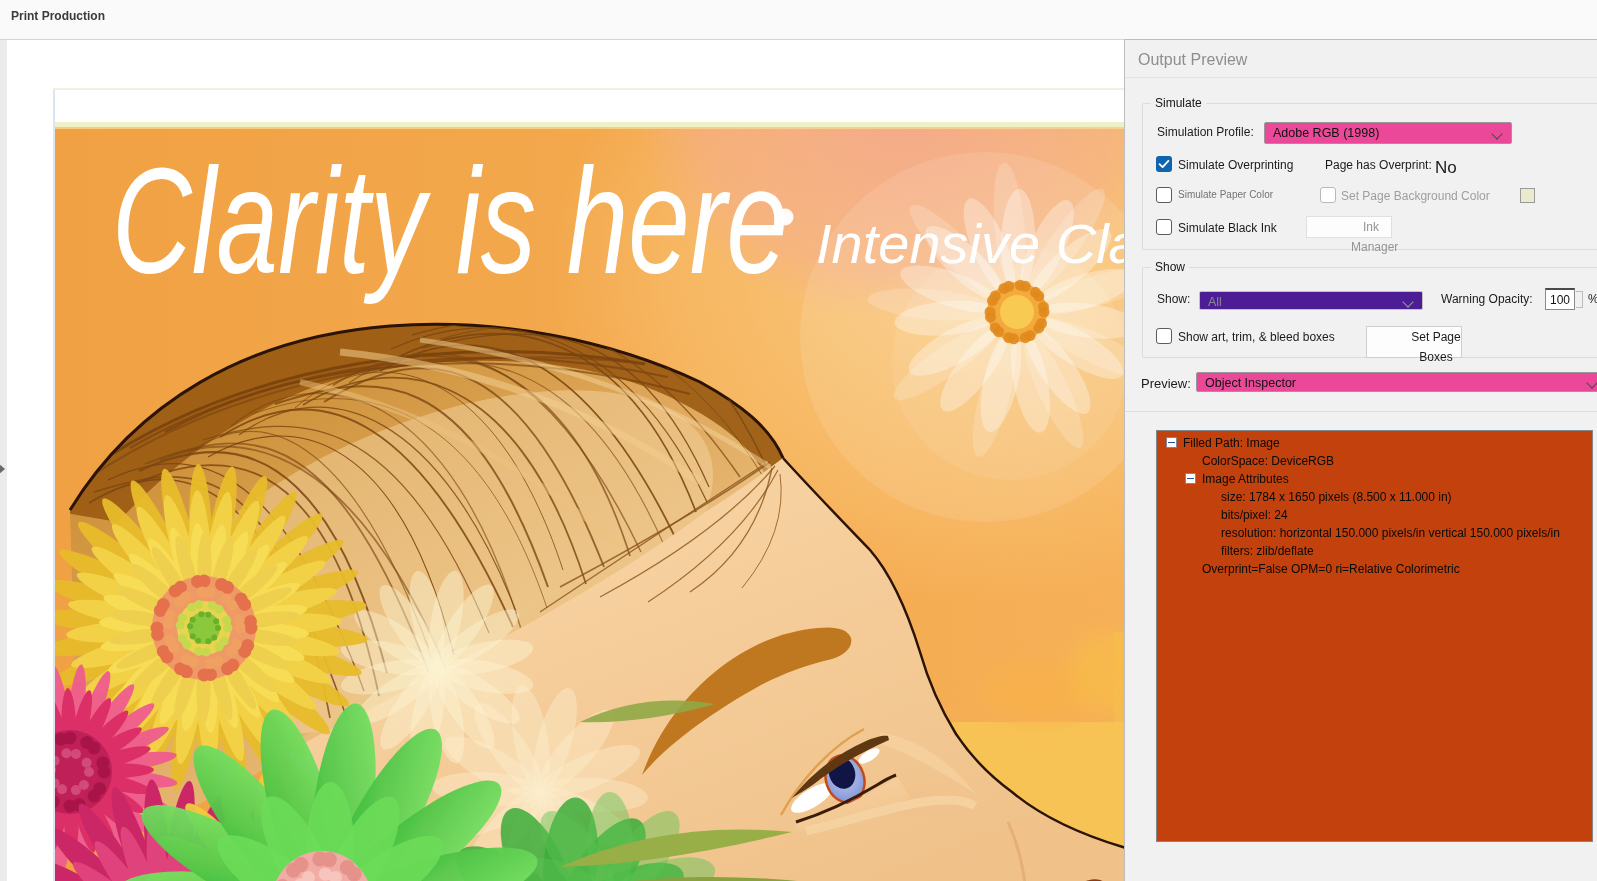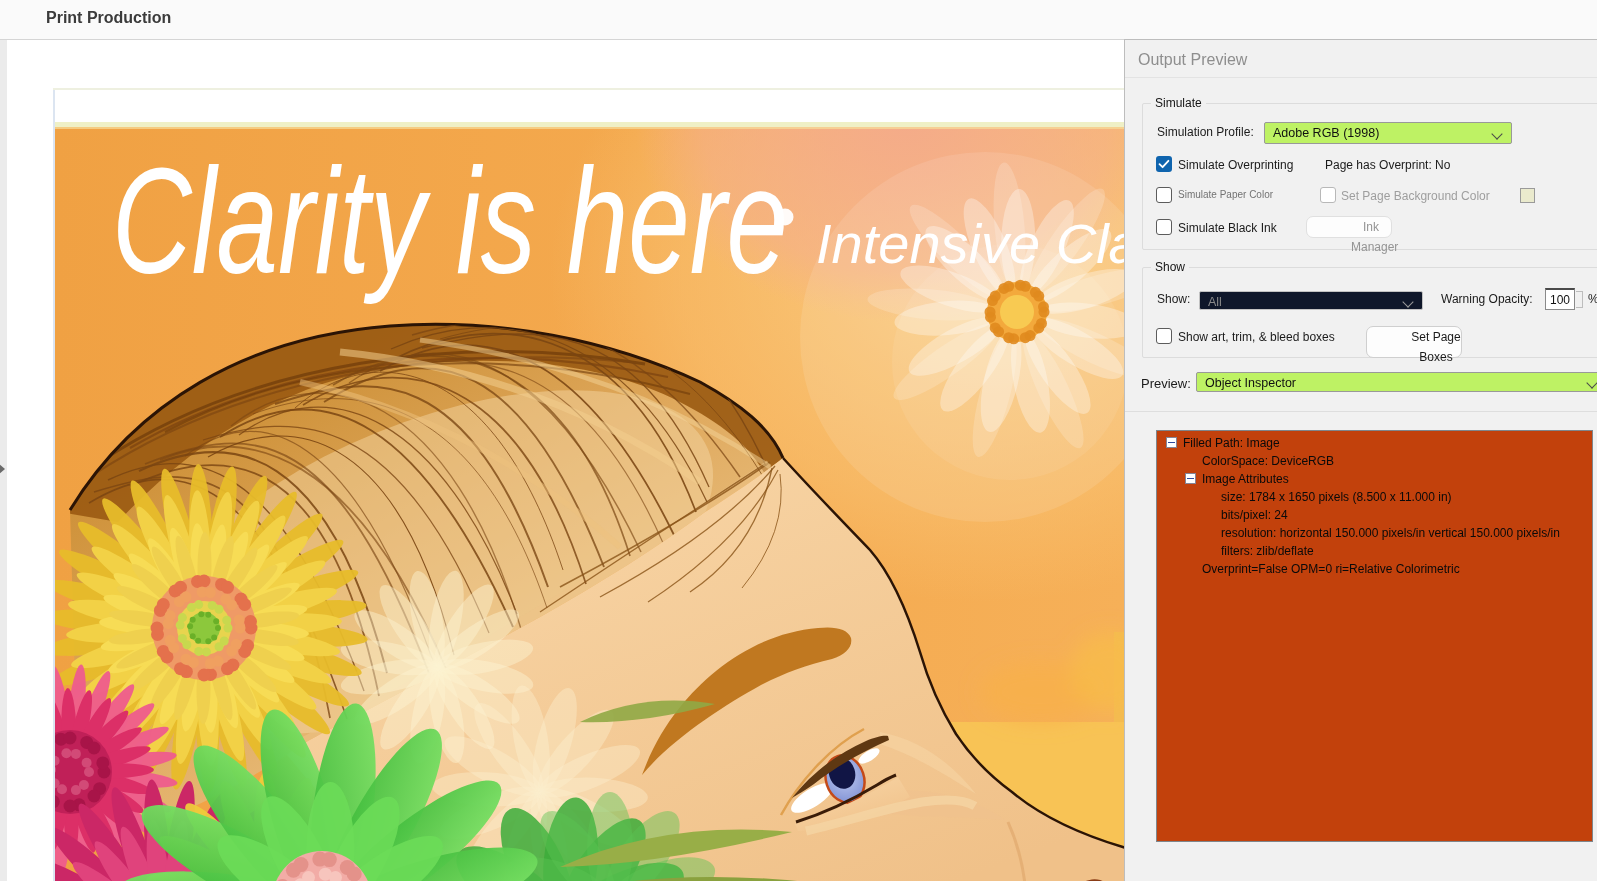--- a/index.html
+++ b/index.html
@@ -5,7 +5,7 @@
   font-family:"Liberation Sans", sans-serif; }
 #topbar { position:absolute; left:0; top:0; width:1597px; height:39px;
   background:#fafafa; border-bottom:1px solid #d5d5d5; }
-#topbar .t { position:absolute; left:11px; top:9px; font-size:16px; font-weight:bold; color:#3b3b3b;margin-left:35px; }
+#topbar .t { position:absolute; left:11px; top:9px; font-size:12px; font-weight:bold; color:#3b3b3b; }
 #lstrip { position:absolute; left:0; top:40px; width:7px; height:841px;
   background:#ebebeb; }
 #lstrip .arr { position:absolute; left:-1px; top:424px; width:0; height:0;

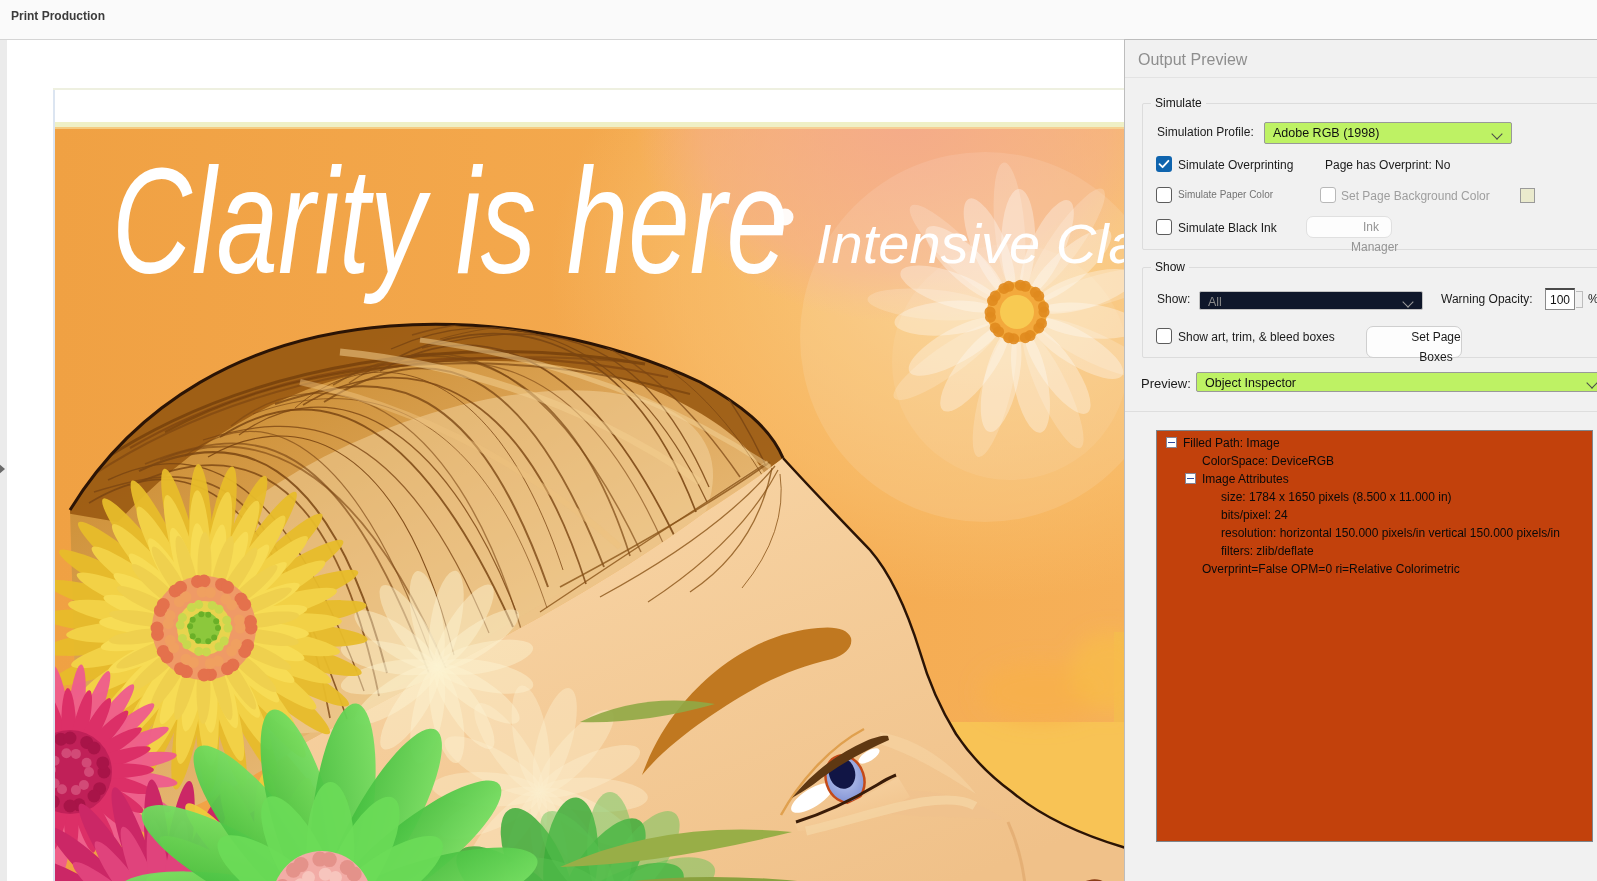--- a/index.html
+++ b/index.html
@@ -17,7 +17,7 @@
   background:#f1f1f1; border-left:1px solid #bdbdbd; border-top:1px solid #bdbdbd; box-sizing:border-box; }
 .gbox { position:absolute; border:1px solid #dcdcdc; border-radius:2px; }
 .leg { position:absolute; left:8px; top:-8px; background:#f1f1f1; padding:0 4px; font-size:12px; color:#141414; }
-.combo { position:absolute; box-sizing:border-box; background:#bef264; border:1px solid #999; border-radius:2px; }
+.combo { position:absolute; box-sizing:border-box; background:#ec4899; border:1px solid #999; border-radius:2px; }
 .combo .ct { position:absolute; left:8px; top:3px; font-size:12.5px; color:#111; white-space:nowrap; }
 .btn { position:absolute; box-sizing:border-box; background:#fdfdfd; border:1px solid #d0d0d0;
   border-radius:7px; font-size:12px; text-align:center; line-height:20px;padding-left:44px; }

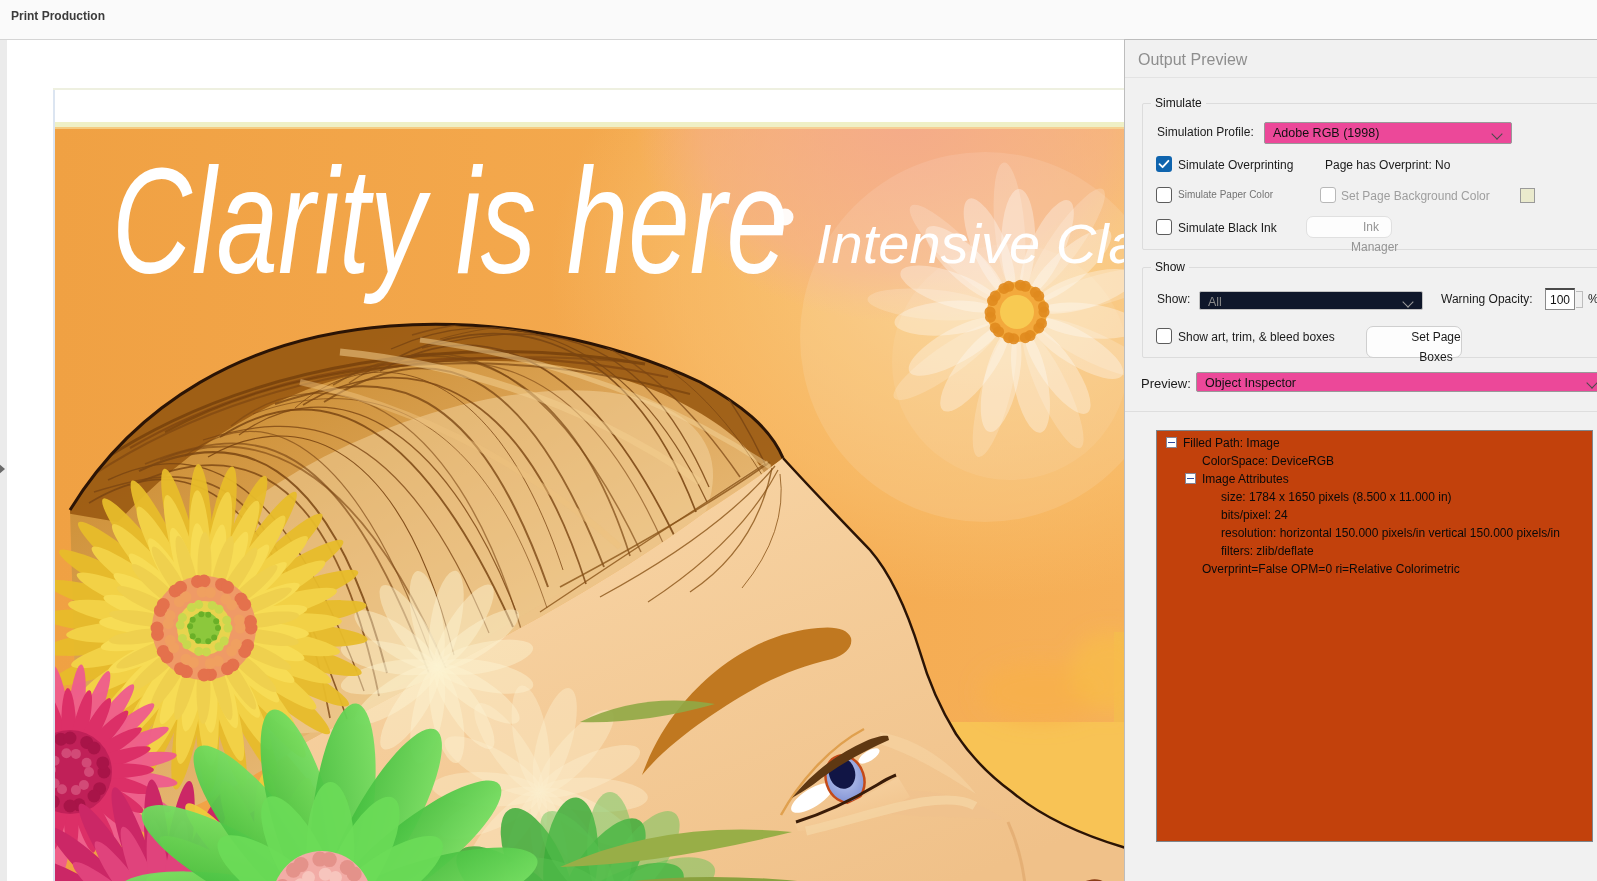--- a/index.html
+++ b/index.html
@@ -690,7 +690,7 @@
     </div>
 <div style="position:absolute;left:53px;top:118px;font-size:12px;color:#1b1b1b;font-weight:normal;white-space:nowrap">Simulate Overprinting</div>
 <div style="position:absolute;left:200px;top:118px;font-size:12px;color:#1b1b1b;font-weight:normal;white-space:nowrap">Page has Overprint:</div>
-<div style="position:absolute;left:310px;top:118px;font-size:12px;color:#1b1b1b;font-weight:normal;white-space:nowrap">No</div>
+<div style="position:absolute;left:310px;top:118px;font-size:17px;color:#1b1b1b;font-weight:normal;white-space:nowrap">No</div>
 <div style="position:absolute;left:31px;top:147px;width:16px;height:16px;box-sizing:border-box;background:#fff;border:1px solid #5c5c5c;border-radius:3px"></div>
 <div style="position:absolute;left:53px;top:149px;font-size:10px;color:#737373;font-weight:normal;white-space:nowrap">Simulate Paper Color</div>
 <div style="position:absolute;left:195px;top:147px;width:16px;height:16px;box-sizing:border-box;background:#fff;border:1px solid #b8b8b8;border-radius:3px"></div>

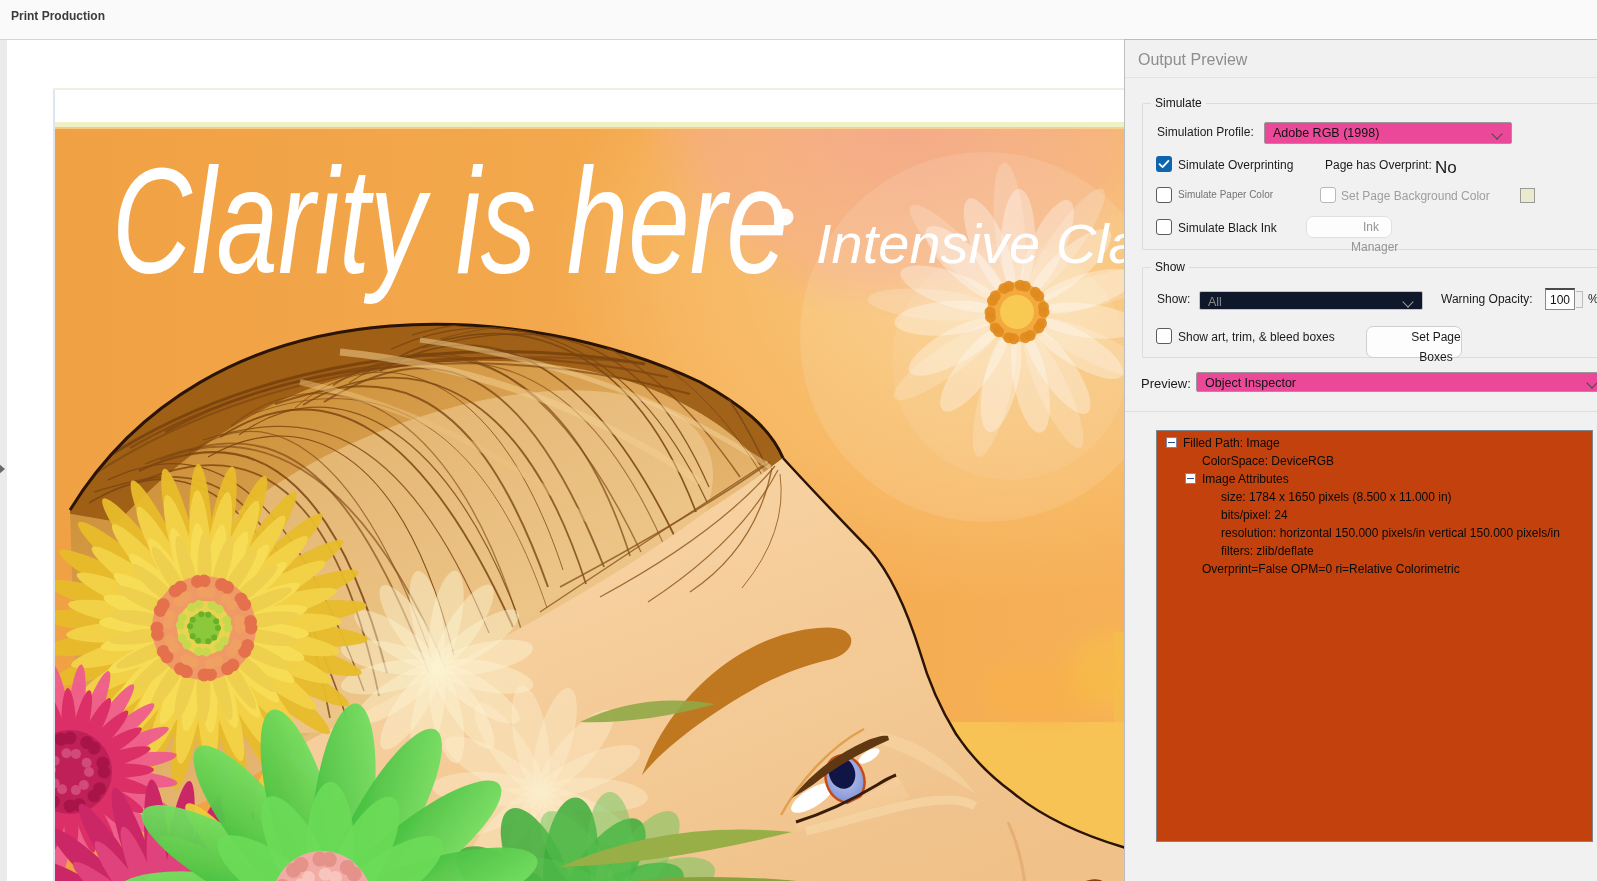--- a/index.html
+++ b/index.html
@@ -20,7 +20,7 @@
 .combo { position:absolute; box-sizing:border-box; background:#ec4899; border:1px solid #999; border-radius:2px; }
 .combo .ct { position:absolute; left:8px; top:3px; font-size:12.5px; color:#111; white-space:nowrap; }
 .btn { position:absolute; box-sizing:border-box; background:#fdfdfd; border:1px solid #d0d0d0;
-  border-radius:7px; font-size:12px; text-align:center; line-height:20px;padding-left:44px; }
+  border-radius:0; font-size:12px; text-align:center; line-height:20px;padding-left:44px; }
 </style></head>
 <body>
 <div id="art"><svg width="1069" height="791" viewBox="55 90 1069 791" font-family="Liberation Sans, sans-serif">

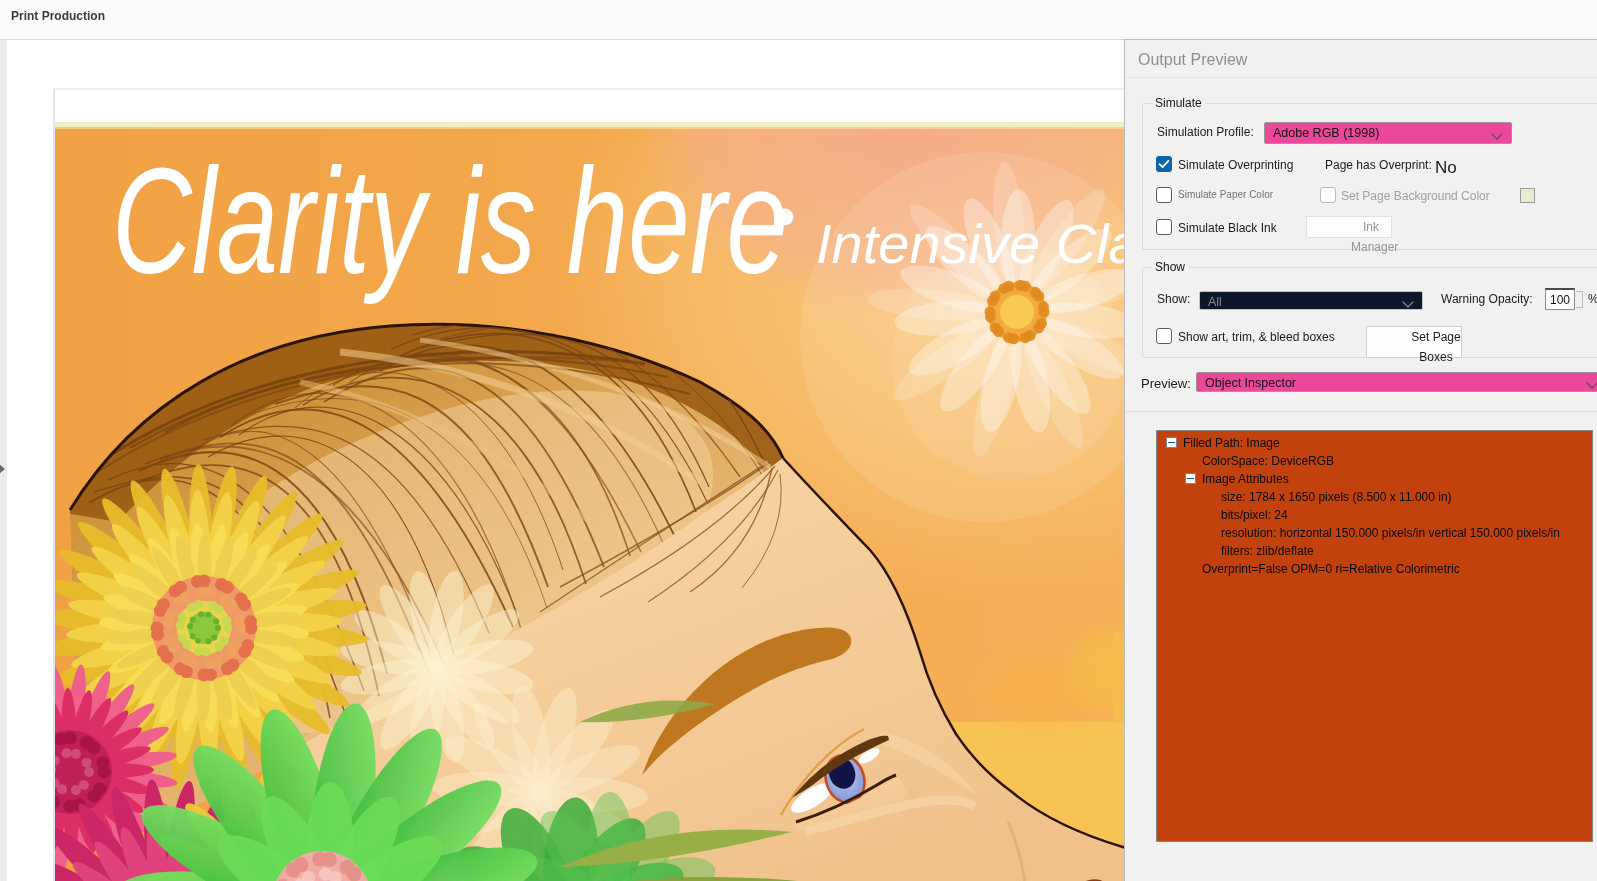--- a/index.html
+++ b/index.html
@@ -703,7 +703,7 @@
       <span class="leg">Show</span>
     </div>
 <div style="position:absolute;left:32px;top:252px;font-size:12px;color:#1b1b1b;font-weight:normal;white-space:nowrap">Show:</div>
-<div class="combo" style="left:74px;top:251px;width:224px;height:19px;background:#0f172a;border-color:#c2c2c2">
+<div class="combo" style="left:74px;top:251px;width:224px;height:19px;background:#4c1d95;border-color:#c2c2c2">
       <span class="ct" style="color:#8a8a8a">All</span>
       <span style="position:absolute;right:10px;top:6px;width:7px;height:7px;border-right:1.4px solid #9a9a9a;border-bottom:1.4px solid #9a9a9a;transform:rotate(45deg)"></span>
     </div>

